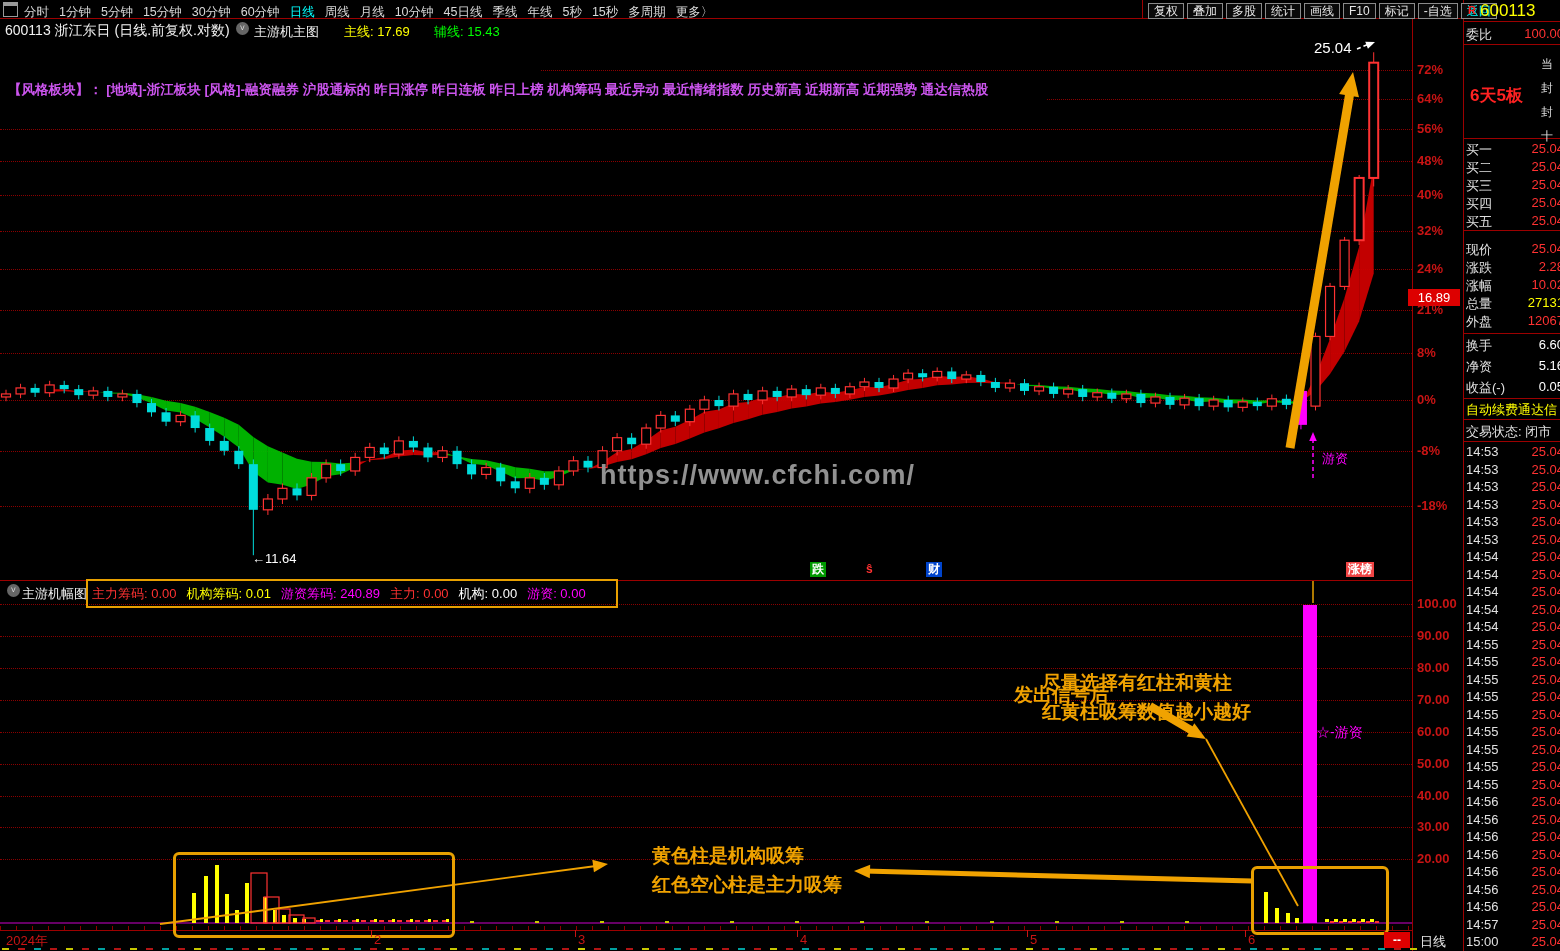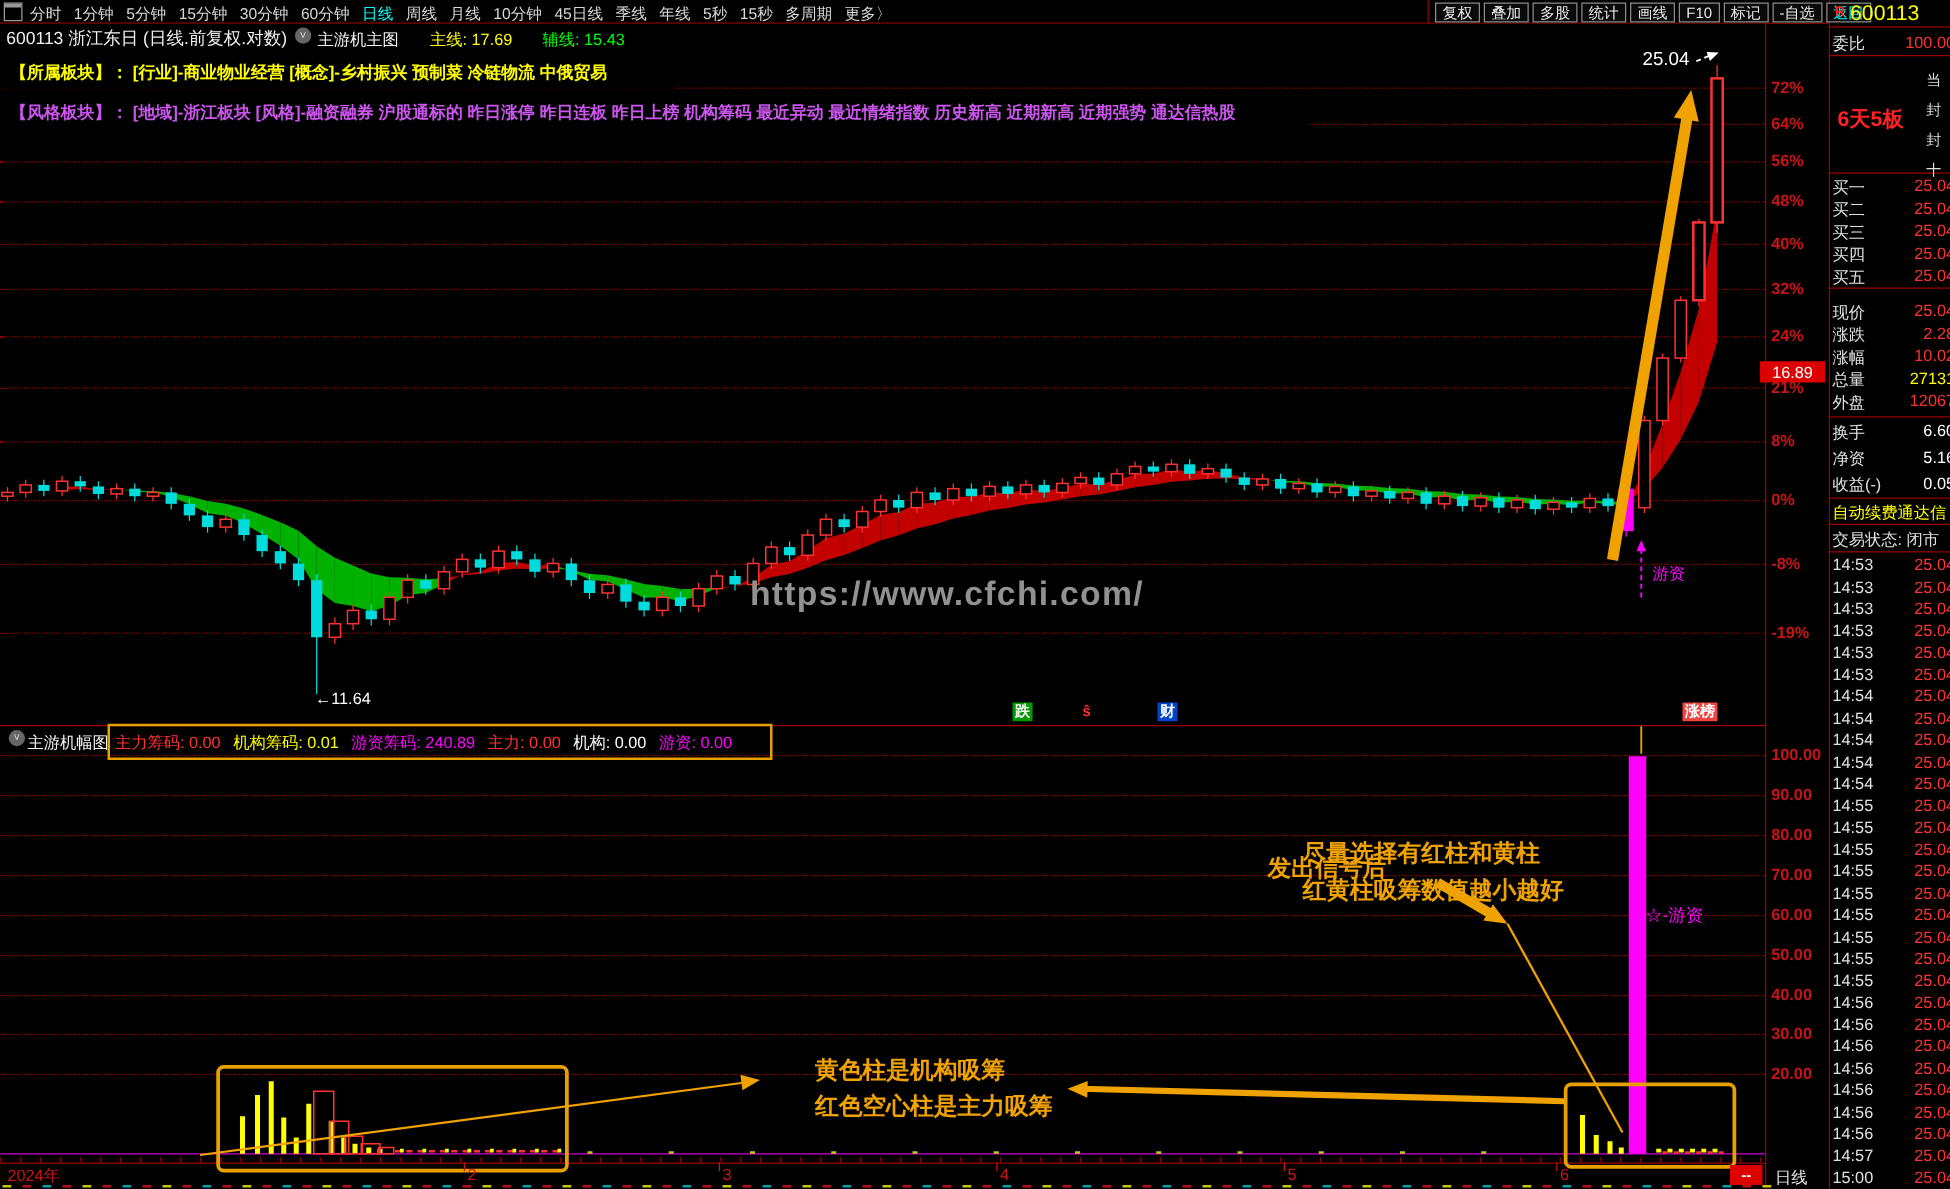--- a/index.html
+++ b/index.html
@@ -456,7 +456,6 @@
     <span class="abs" style="left:344px;top:23px;color:#ffff00;font-size:13px;"><span>主线:</span> <span>17.69</span></span>
     <span class="abs" style="left:434px;top:23px;color:#00ff00;font-size:13px;"><span>辅线:</span> <span>15.43</span></span>
 
-    <span class="abs" style="left:8px;top:49px;color:#ffff00;font-size:13.5px;font-weight:bold;white-space:nowrap;pointer-events:auto;">【所属板块】：  [行业]-商业物业经营 [概念]-乡村振兴 预制菜 冷链物流 中俄贸易</span>
     <span class="abs" style="left:8px;top:81px;color:#cc55ee;font-size:13.5px;font-weight:bold;white-space:nowrap;pointer-events:auto;">【风格板块】：  [地域]-浙江板块 [风格]-融资融券 沪股通标的 昨日涨停 昨日连板 昨日上榜 机构筹码 最近异动 最近情绪指数 历史新高 近期新高 近期强势 通达信热股</span>
 
     <span class="abs" style="left:1314px;top:39px;color:#fff;font-size:15px;">25.04</span>

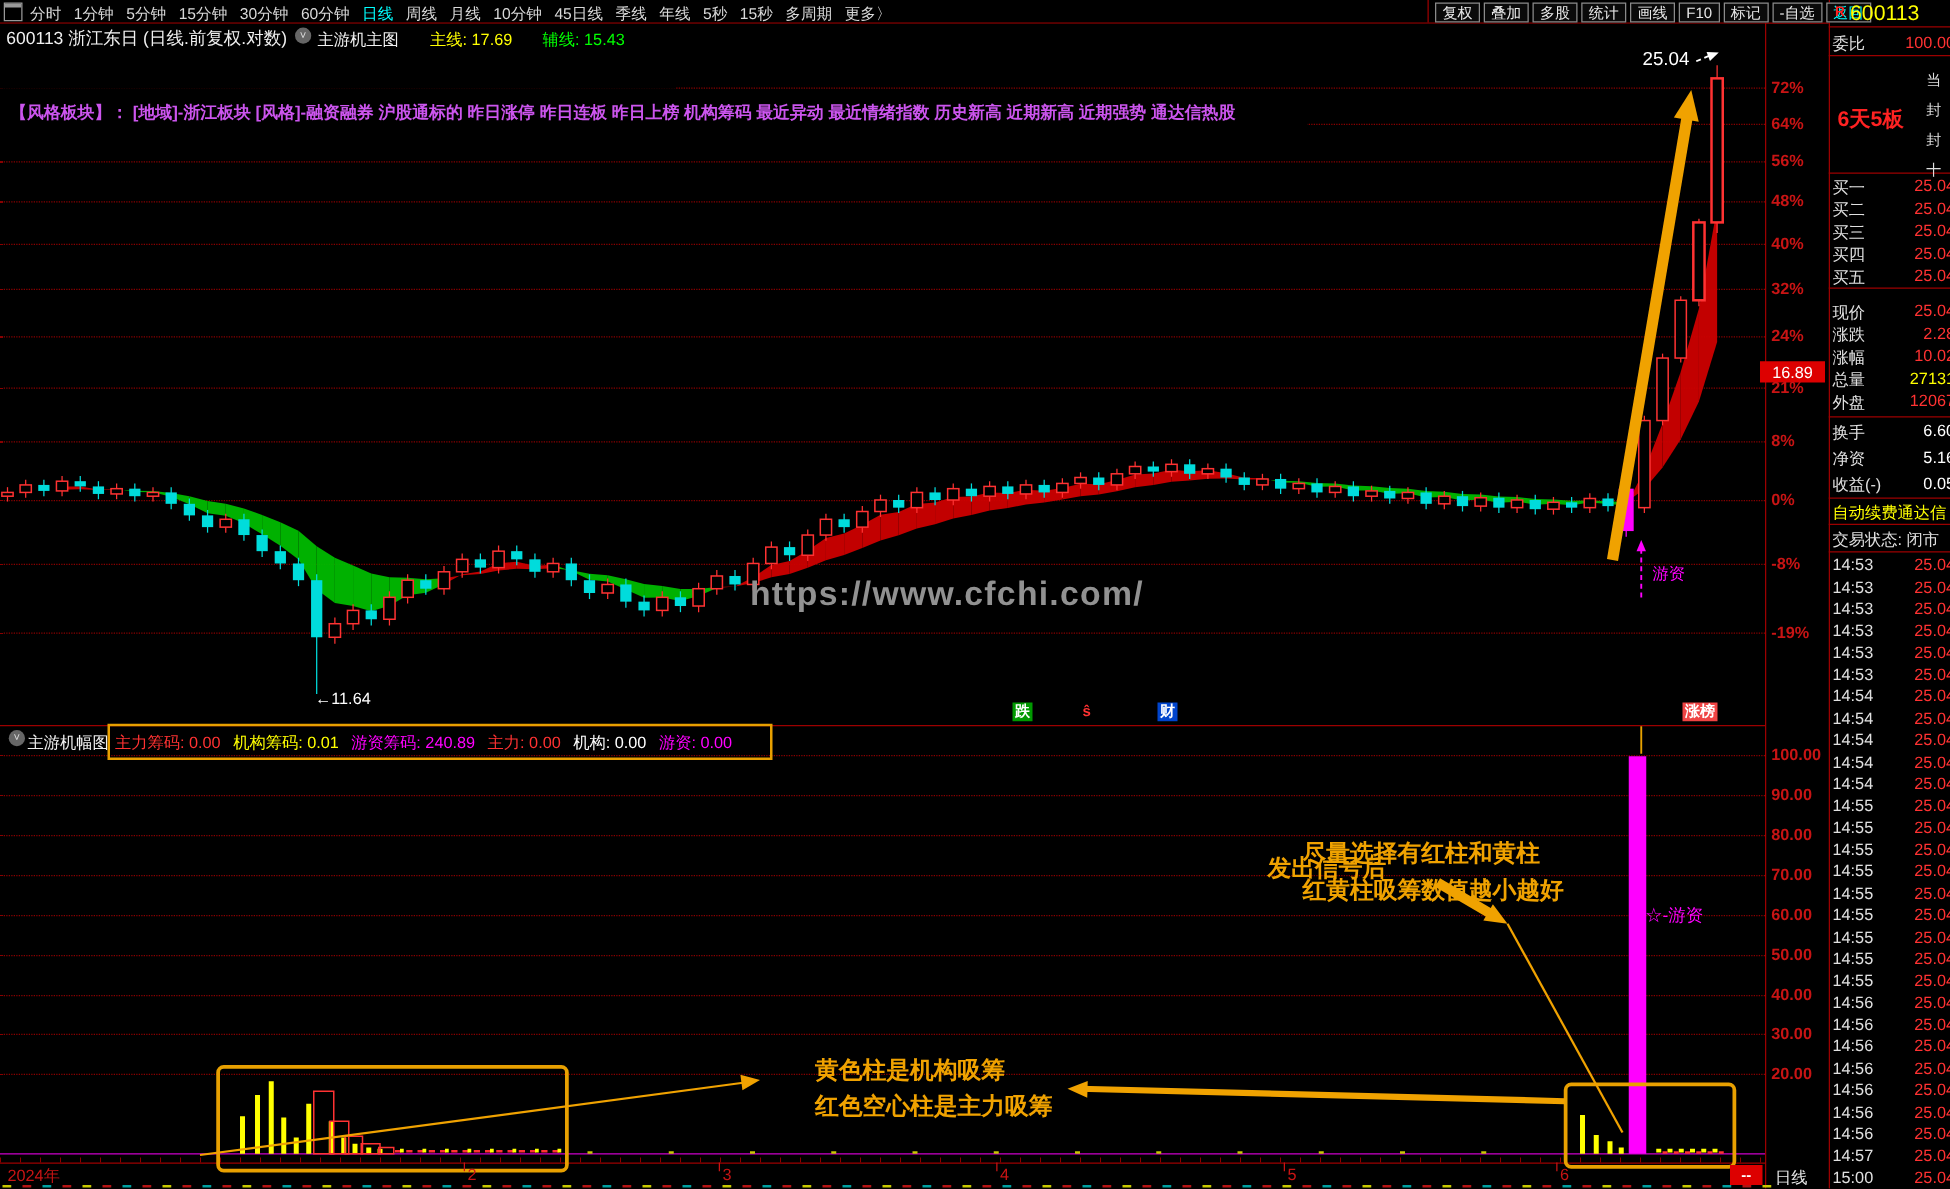--- a/index.html
+++ b/index.html
@@ -480,7 +480,7 @@
         <span class="sclabel" style="top: 345.131px;">8%</span>
         <span class="sclabel" style="top: 392px;">0%</span>
         <span class="sclabel" style="top: 442.779px;">-8%</span>
-        <span class="sclabel" style="top: 498.181px;">-19%</span>
+        <span class="sclabel" style="top: 498.181px;">-18%</span>
         <span class="sclabel" style="top: 596.3px;">100.00</span>
         <span class="sclabel" style="top: 628.17px;">90.00</span>
         <span class="sclabel" style="top: 660.04px;">80.00</span>

